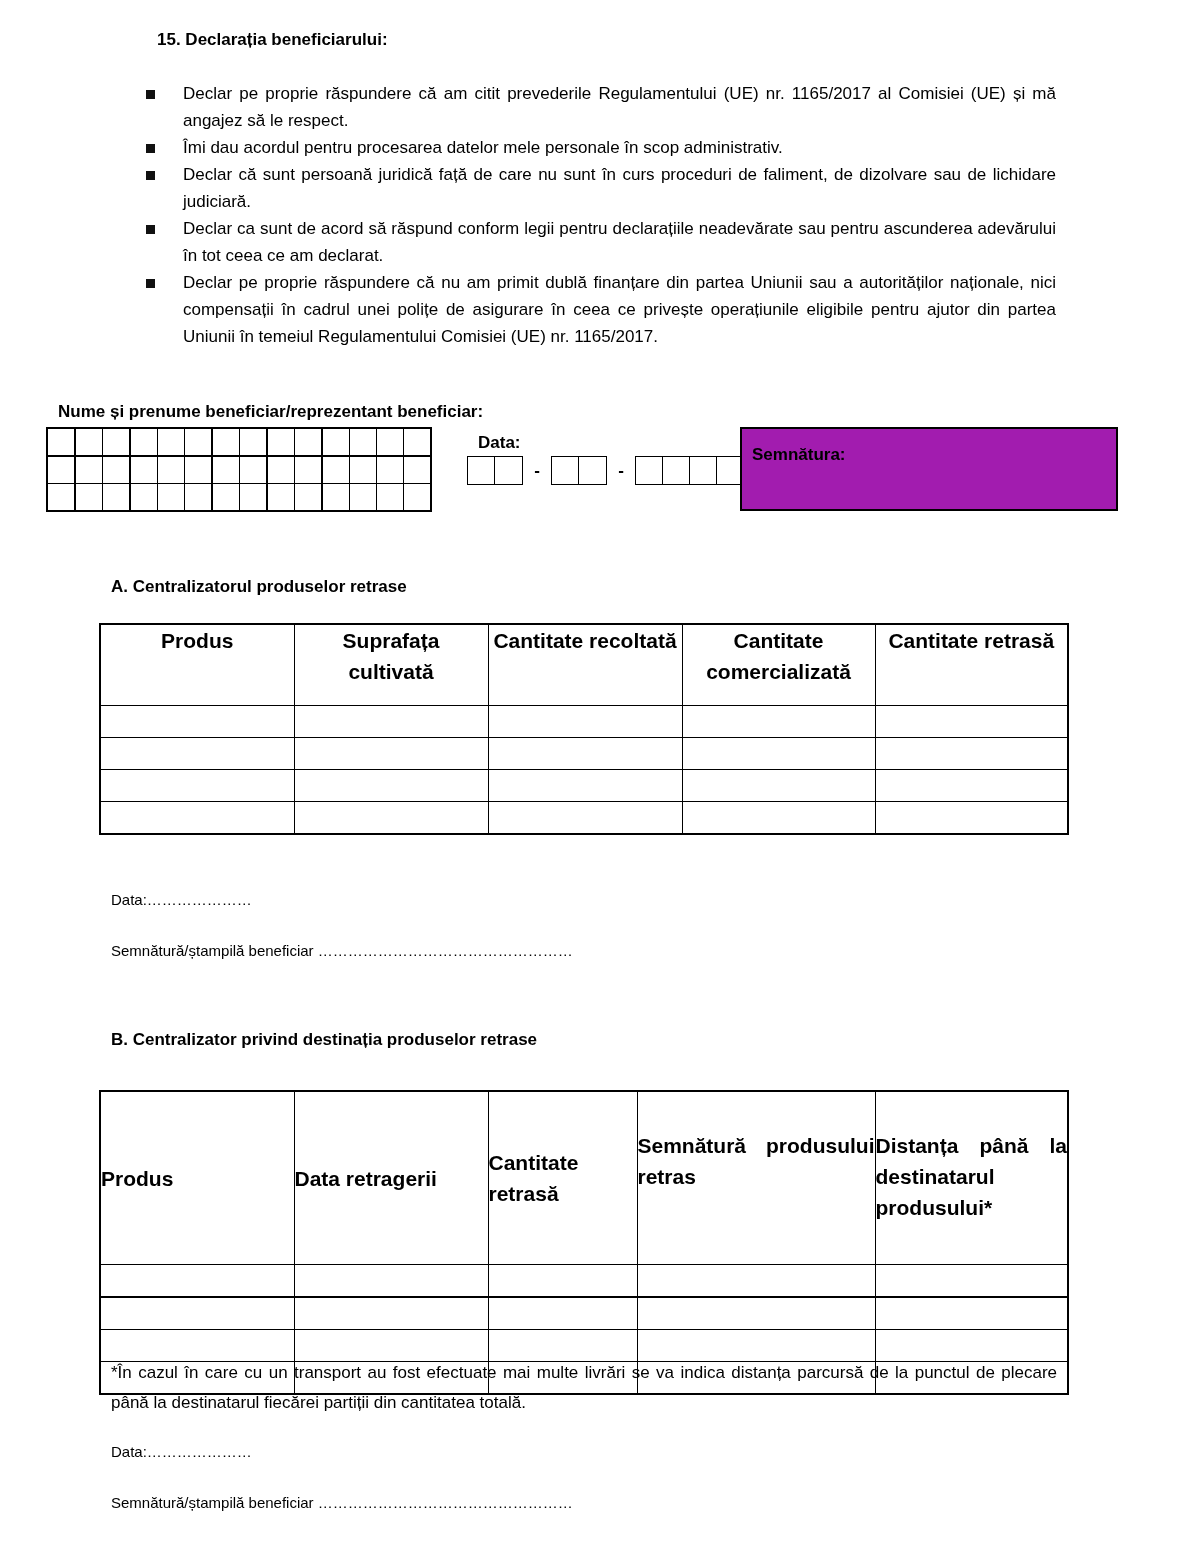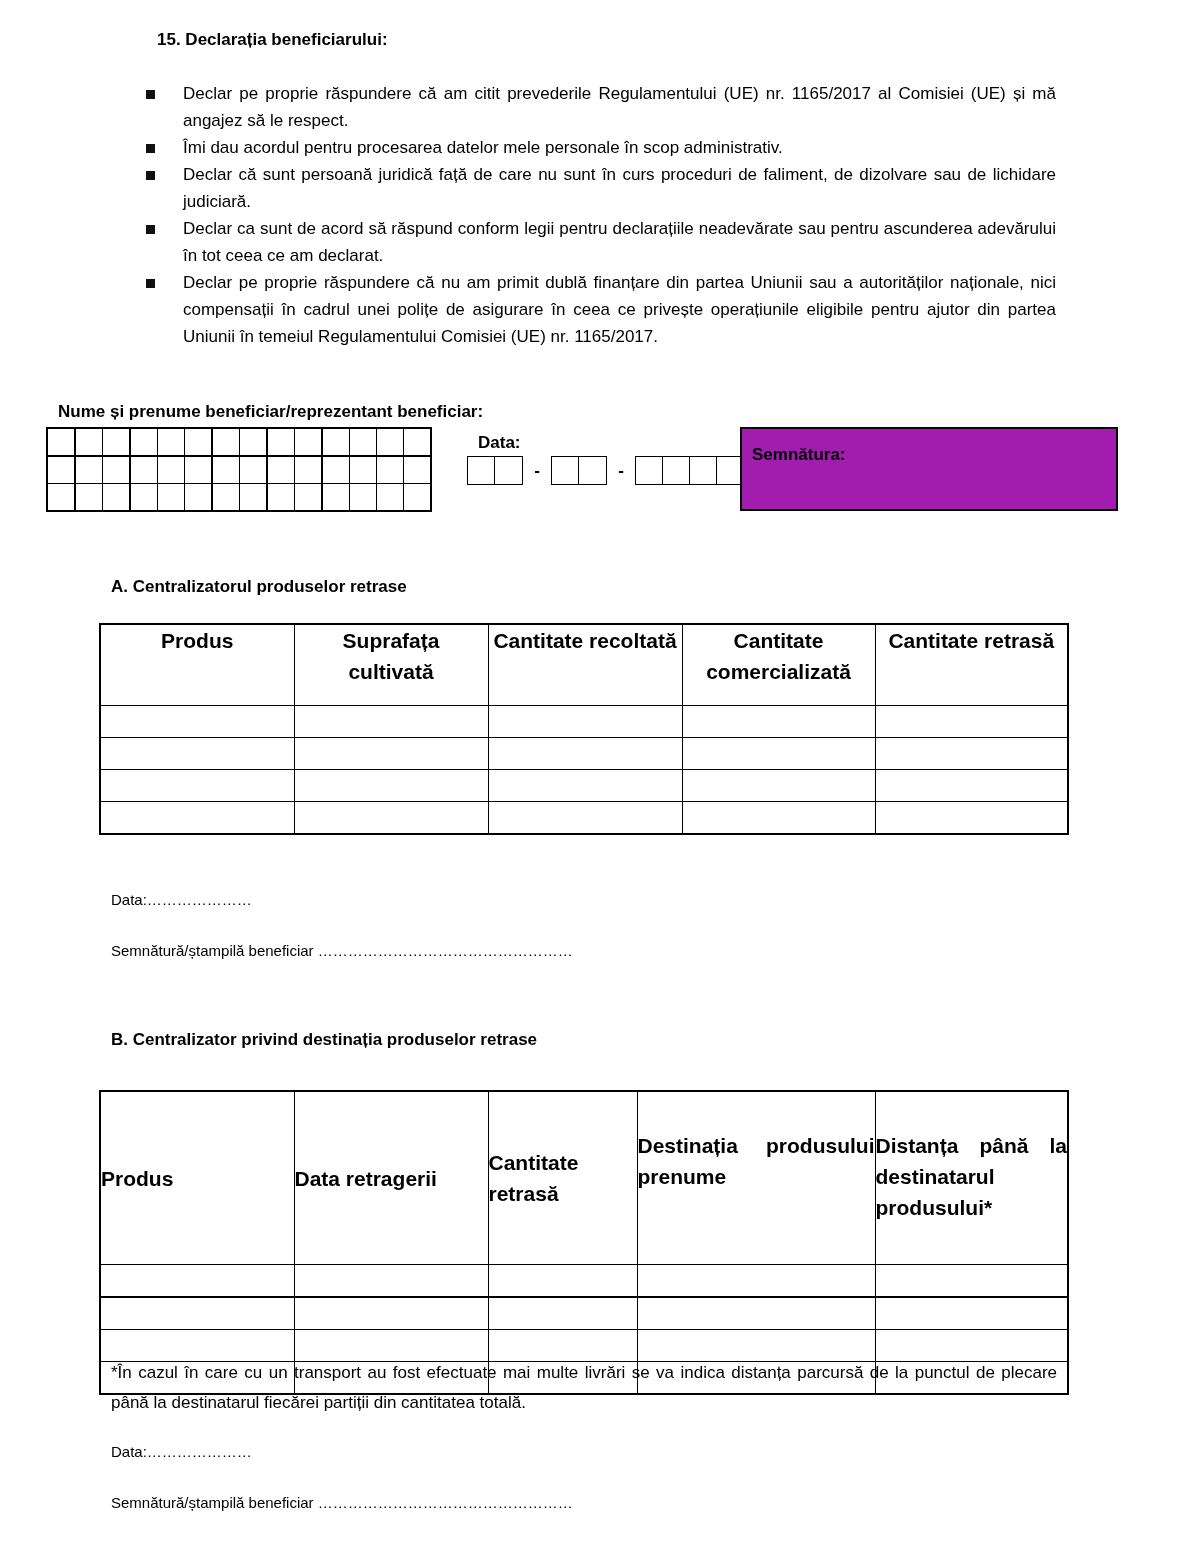--- a/index.html
+++ b/index.html
@@ -206,7 +206,7 @@
     <th>Produs</th>
     <th>Data retragerii</th>
     <th style="padding-right:40px;">Cantitate retrasă</th>
-    <th class="just" style="vertical-align:top;padding-top:38px;">Destinația produsului prenume</th>
+    <th class="just" style="vertical-align:top;padding-top:38px;">Semnătură produsului retras</th>
     <th class="just" style="vertical-align:top;padding-top:38px;">Distanța până la destinatarul produsului*</th>
   </tr>
   <tr>

